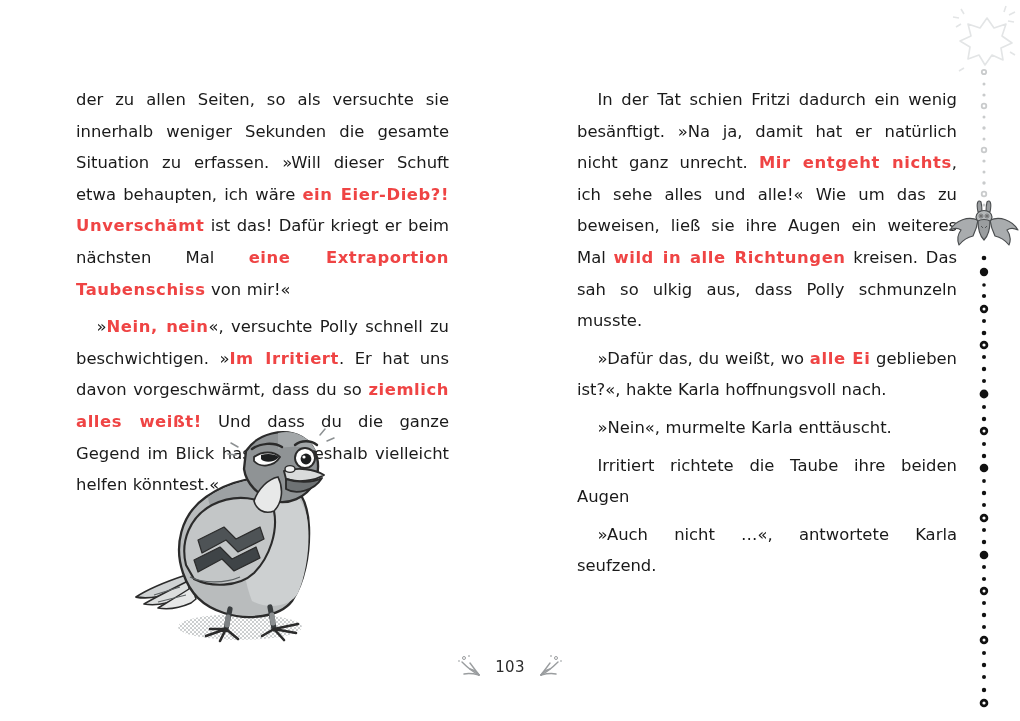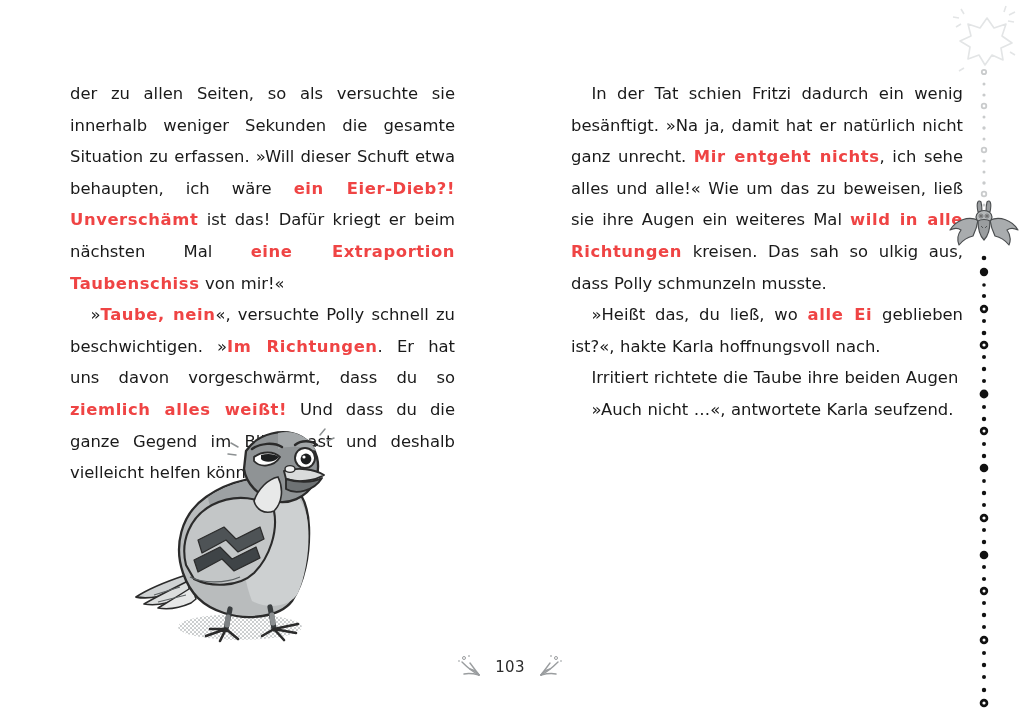--- a/index.html
+++ b/index.html
@@ -40,7 +40,7 @@
   .col-right { left: 571px; width: 392px; }
 
   .col p {
-    margin: 0;
+    margin: 6px;
     text-indent: 0;
   }
   .col p.indent {

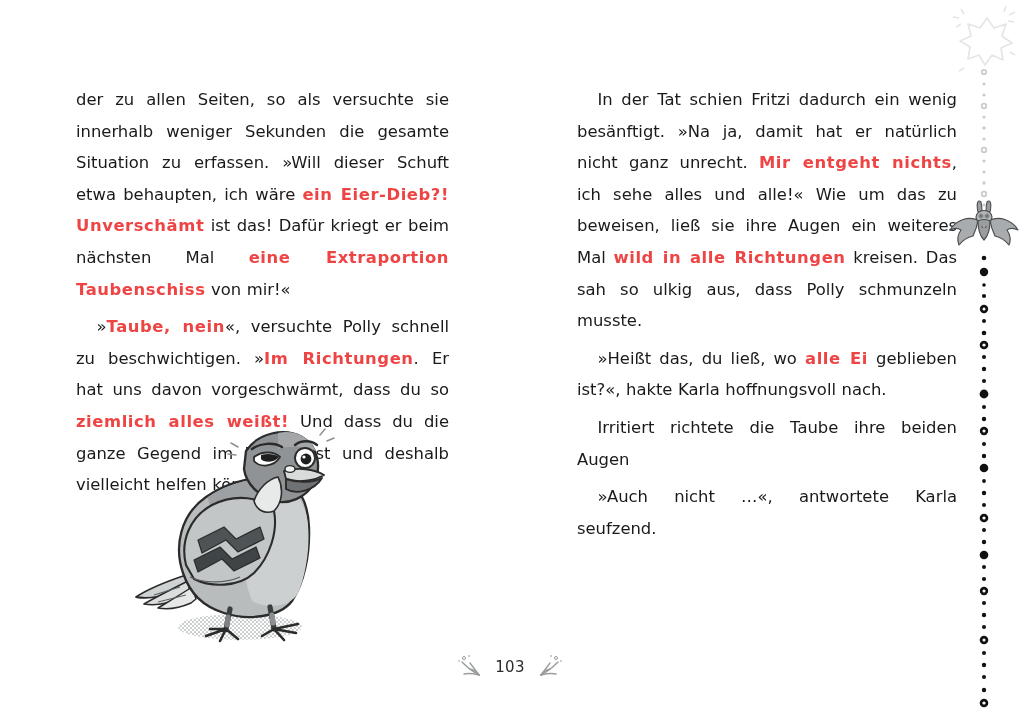--- a/index.html
+++ b/index.html
@@ -104,7 +104,7 @@
 
   <div class="col col-left">
     <p id="L0"><span>der zu allen Seiten, so als versuchte sie innerhalb weniger Sekunden die gesamte Situation zu erfassen. »Will dieser Schuft etwa behaupten, ich wäre </span><b>ein Eier-Dieb?! Unverschämt</b><span> ist das! Dafür kriegt er beim nächsten Mal </span><b>eine Extraportion Taubenschiss</b><span> von mir!«</span></p>
-    <p class="indent" id="L1"><span>»</span><b>Taube, nein</b><span>«, versuchte Polly schnell zu beschwichtigen. »</span><b>Im Richtungen</b><span>. Er hat uns davon vorgeschwärmt, dass du so </span><b>ziemlich alles weißt!</b><span> Und dass du die ganze Gegend im Blick hast und deshalb vielleicht helfen könntest.«</span></p>
+    <p class="indent" id="L1"><span>»</span><b>Nein, nein</b><span>«, versuchte Polly schnell zu beschwichtigen. »</span><b>Im Richtungen</b><span>. Er hat uns davon vorgeschwärmt, dass du so </span><b>ziemlich alles weißt!</b><span> Und dass du die ganze Gegend im Blick hast und deshalb vielleicht helfen könntest.«</span></p>
   </div>
 
   <div class="col col-right">

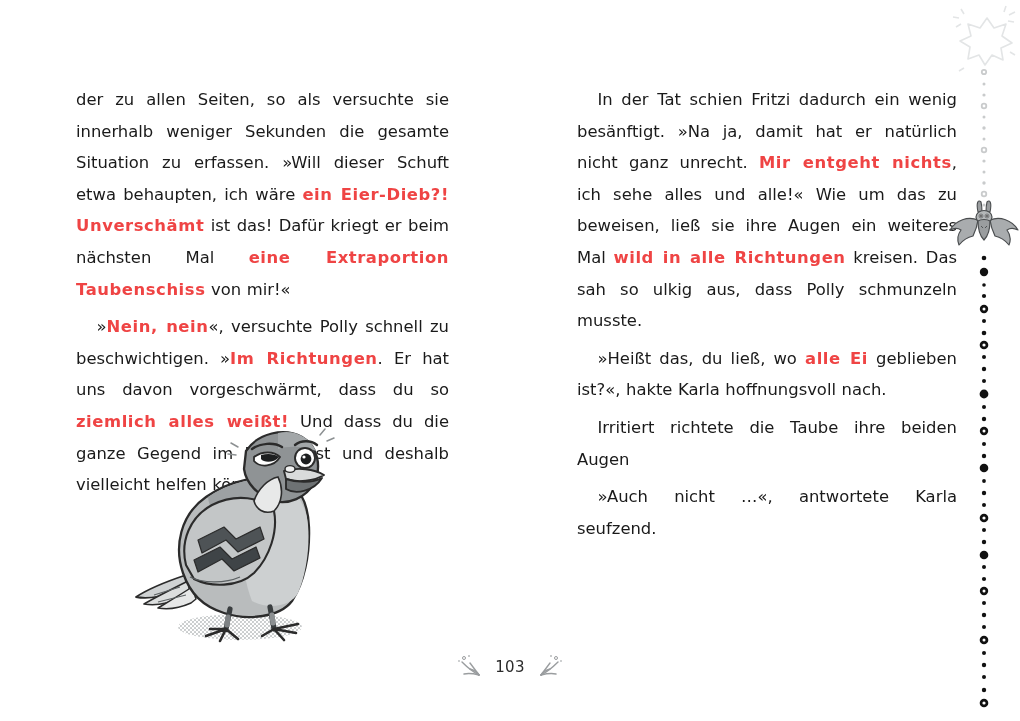--- a/index.html
+++ b/index.html
@@ -104,7 +104,7 @@
 
   <div class="col col-left">
     <p id="L0"><span>der zu allen Seiten, so als versuchte sie innerhalb weniger Sekunden die gesamte Situation zu erfassen. »Will dieser Schuft etwa behaupten, ich wäre </span><b>ein Eier-Dieb?! Unverschämt</b><span> ist das! Dafür kriegt er beim nächsten Mal </span><b>eine Extraportion Taubenschiss</b><span> von mir!«</span></p>
-    <p class="indent" id="L1"><span>»</span><b>Nein, nein</b><span>«, versuchte Polly schnell zu beschwichtigen. »</span><b>Im Richtungen</b><span>. Er hat uns davon vorgeschwärmt, dass du so </span><b>ziemlich alles weißt!</b><span> Und dass du die ganze Gegend im Blick hast und deshalb vielleicht helfen könntest.«</span></p>
+    <p class="indent" id="L1"><span>»</span><b>Nein, nein</b><span>«, versuchte Polly schnell zu beschwichtigen. »</span><b>Im Irritiert</b><span>. Er hat uns davon vorgeschwärmt, dass du so </span><b>ziemlich alles weißt!</b><span> Und dass du die ganze Gegend im Blick hast und deshalb vielleicht helfen könntest.«</span></p>
   </div>
 
   <div class="col col-right">

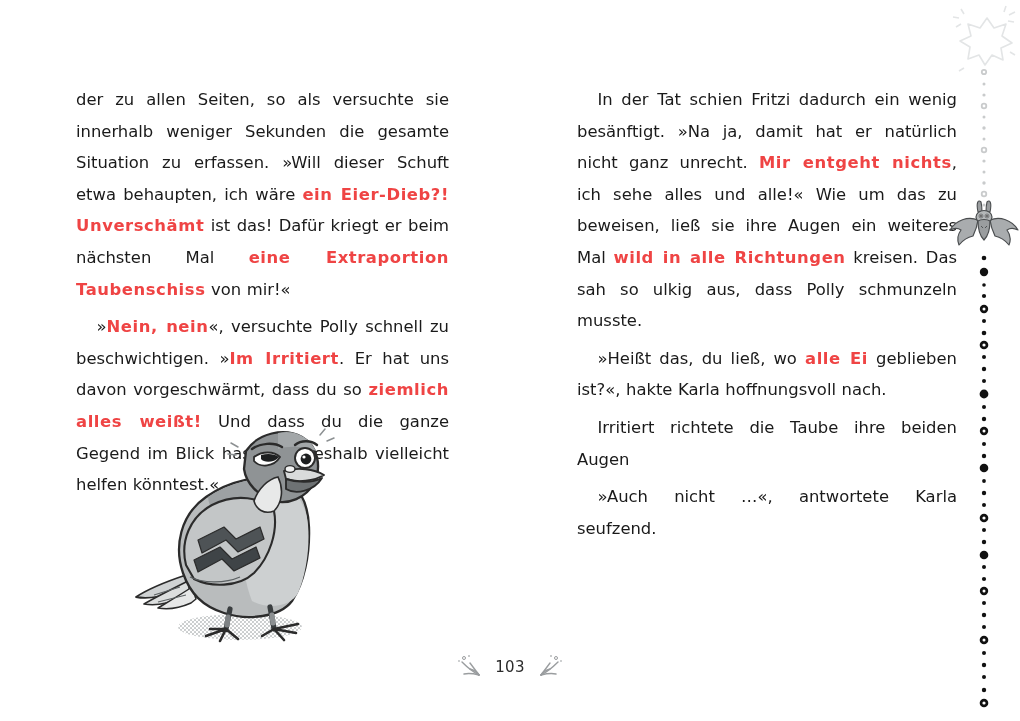--- a/index.html
+++ b/index.html
@@ -109,7 +109,7 @@
 
   <div class="col col-right">
     <p class="indent" id="R0"><span>In der Tat schien Fritzi dadurch ein wenig besänftigt. »Na ja, damit hat er natürlich nicht ganz unrecht. </span><b>Mir entgeht nichts</b><span>, ich sehe alles und alle!« Wie um das zu beweisen, ließ sie ihre Augen ein weiteres Mal </span><b>wild in alle Richtungen</b><span> kreisen. Das sah so ulkig aus, dass Polly schmunzeln musste.</span></p>
-    <p class="indent" id="R1"><span>»Heißt das, du ließ, wo </span><b>alle Ei</b><span> geblieben ist?«, hakte Karla hoffnungsvoll nach.</span></p>
+    <p class="indent" id="R1"><span>»Dafür das, du weißt, wo </span><b>alle Ei</b><span> geblieben ist?«, hakte Karla hoffnungsvoll nach.</span></p>
     <p class="indent" id="R6"><span>Irritiert richtete die Taube ihre beiden Augen</span></p>
     <p class="indent" id="R5"><span>»Auch nicht …«, antwortete Karla seufzend.</span></p>
   </div>

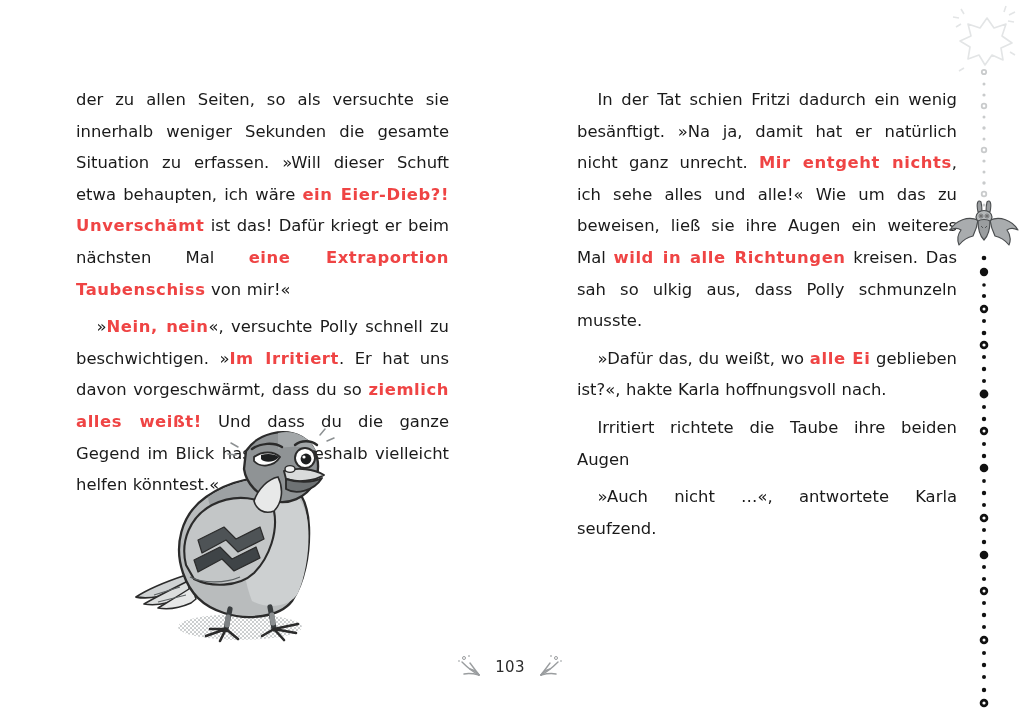--- a/index.html
+++ b/index.html
@@ -110,6 +110,7 @@
   <div class="col col-right">
     <p class="indent" id="R0"><span>In der Tat schien Fritzi dadurch ein wenig besänftigt. »Na ja, damit hat er natürlich nicht ganz unrecht. </span><b>Mir entgeht nichts</b><span>, ich sehe alles und alle!« Wie um das zu beweisen, ließ sie ihre Augen ein weiteres Mal </span><b>wild in alle Richtungen</b><span> kreisen. Das sah so ulkig aus, dass Polly schmunzeln musste.</span></p>
     <p class="indent" id="R1"><span>»Dafür das, du weißt, wo </span><b>alle Ei</b><span> geblieben ist?«, hakte Karla hoffnungsvoll nach.</span></p>
+    <p class="indent" id="R3"><span>»Nein«, murmelte Karla enttäuscht.</span></p>
     <p class="indent" id="R6"><span>Irritiert richtete die Taube ihre beiden Augen</span></p>
     <p class="indent" id="R5"><span>»Auch nicht …«, antwortete Karla seufzend.</span></p>
   </div>

